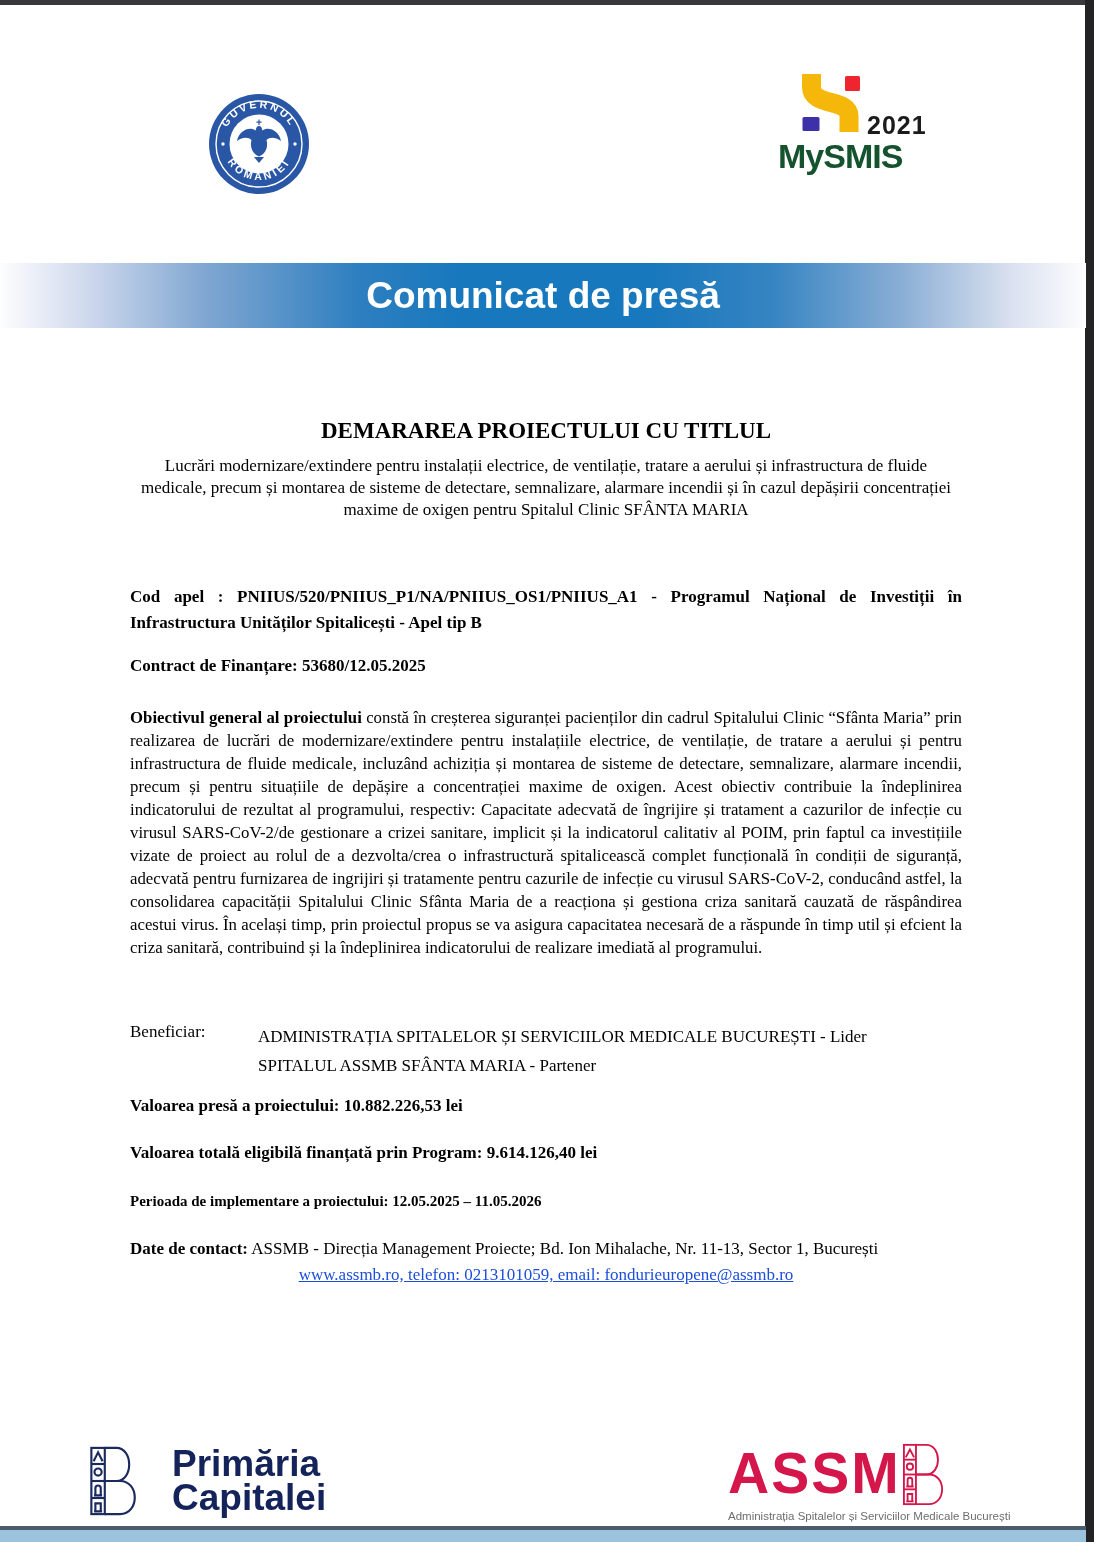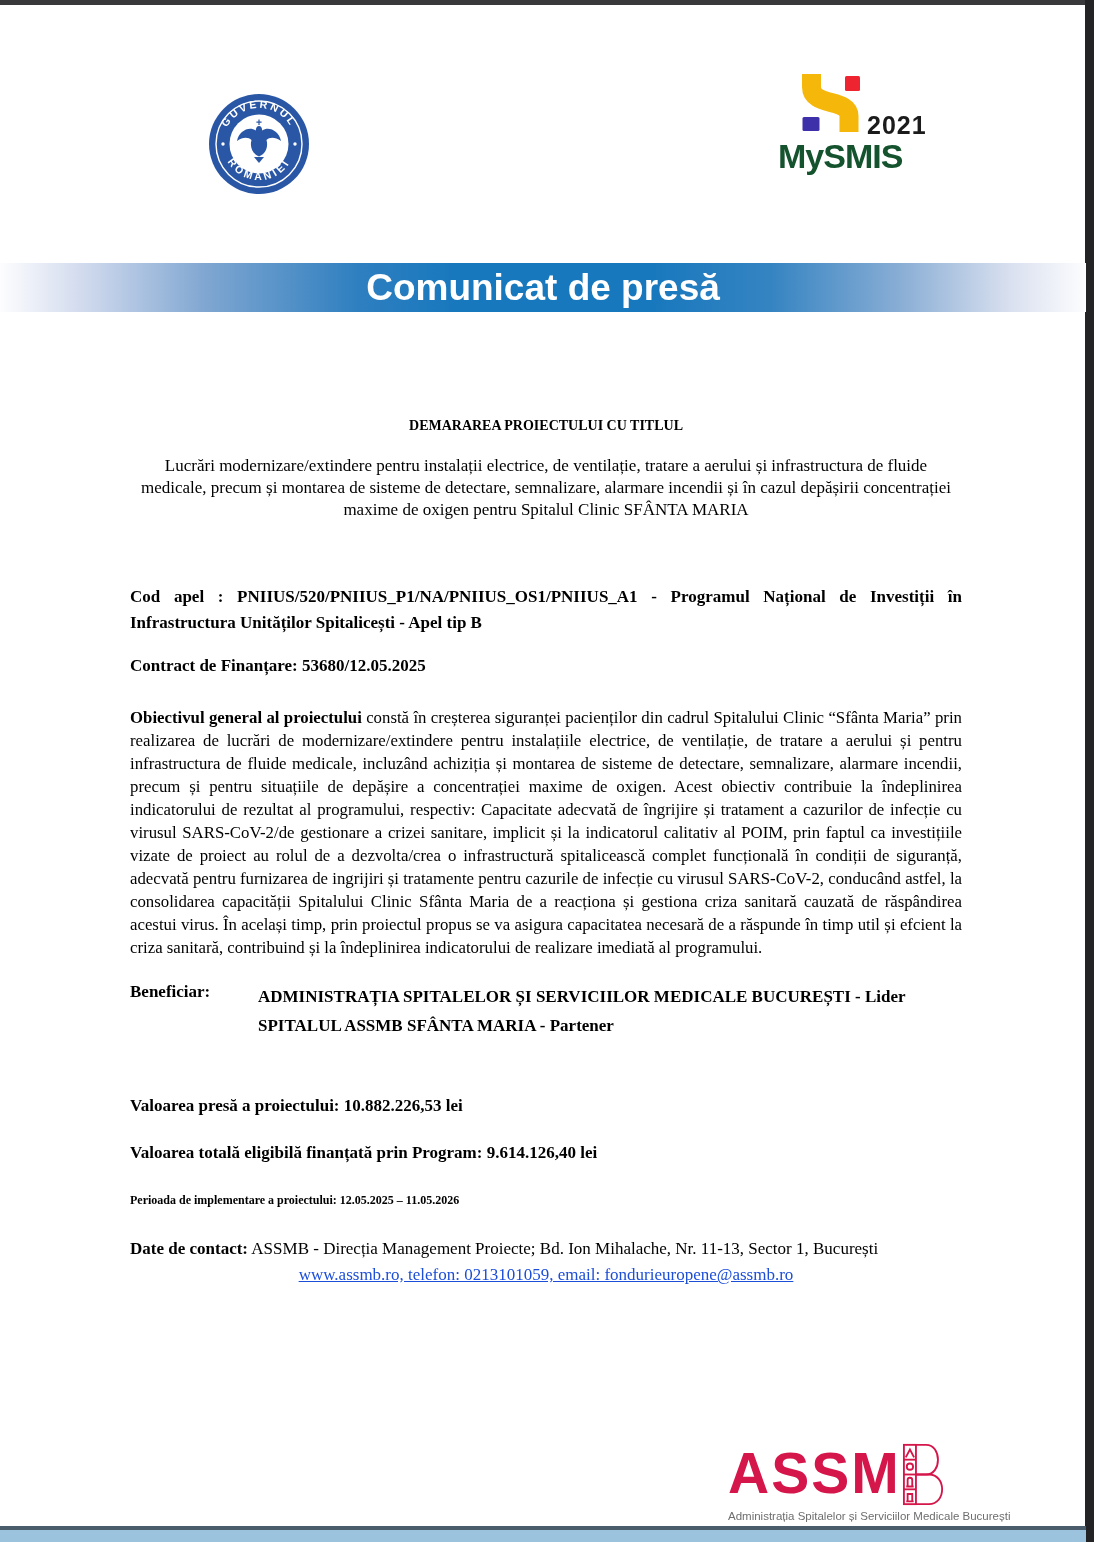--- a/index.html
+++ b/index.html
@@ -17,7 +17,7 @@
   .mysmis .name{position:absolute;left:0px;top:63px;font-size:34px;font-weight:bold;color:#14532d;letter-spacing:-1px;}
 
   
-  .banner{position:absolute;left:0;top:263px;width:1086px;height:49px;
+  .banner{position:absolute;left:0;top:263px;width:1086px;height:65px;
      background:linear-gradient(to right,#fdfdfe 0%,#cfd9ed 8%,#7fa6d1 19%,#2e7fc0 33%,#1878bd 42%,#1878bd 60%,#3584c2 71%,#8aaed5 83%,#d9e0ef 93%,#fdfdfe 100%);
      display:flex;align-items:center;justify-content:center;}
   .banner .banner-text{font-family:"Liberation Sans",sans-serif;font-weight:bold;font-size:37px;color:#ffffff;letter-spacing:0px;}

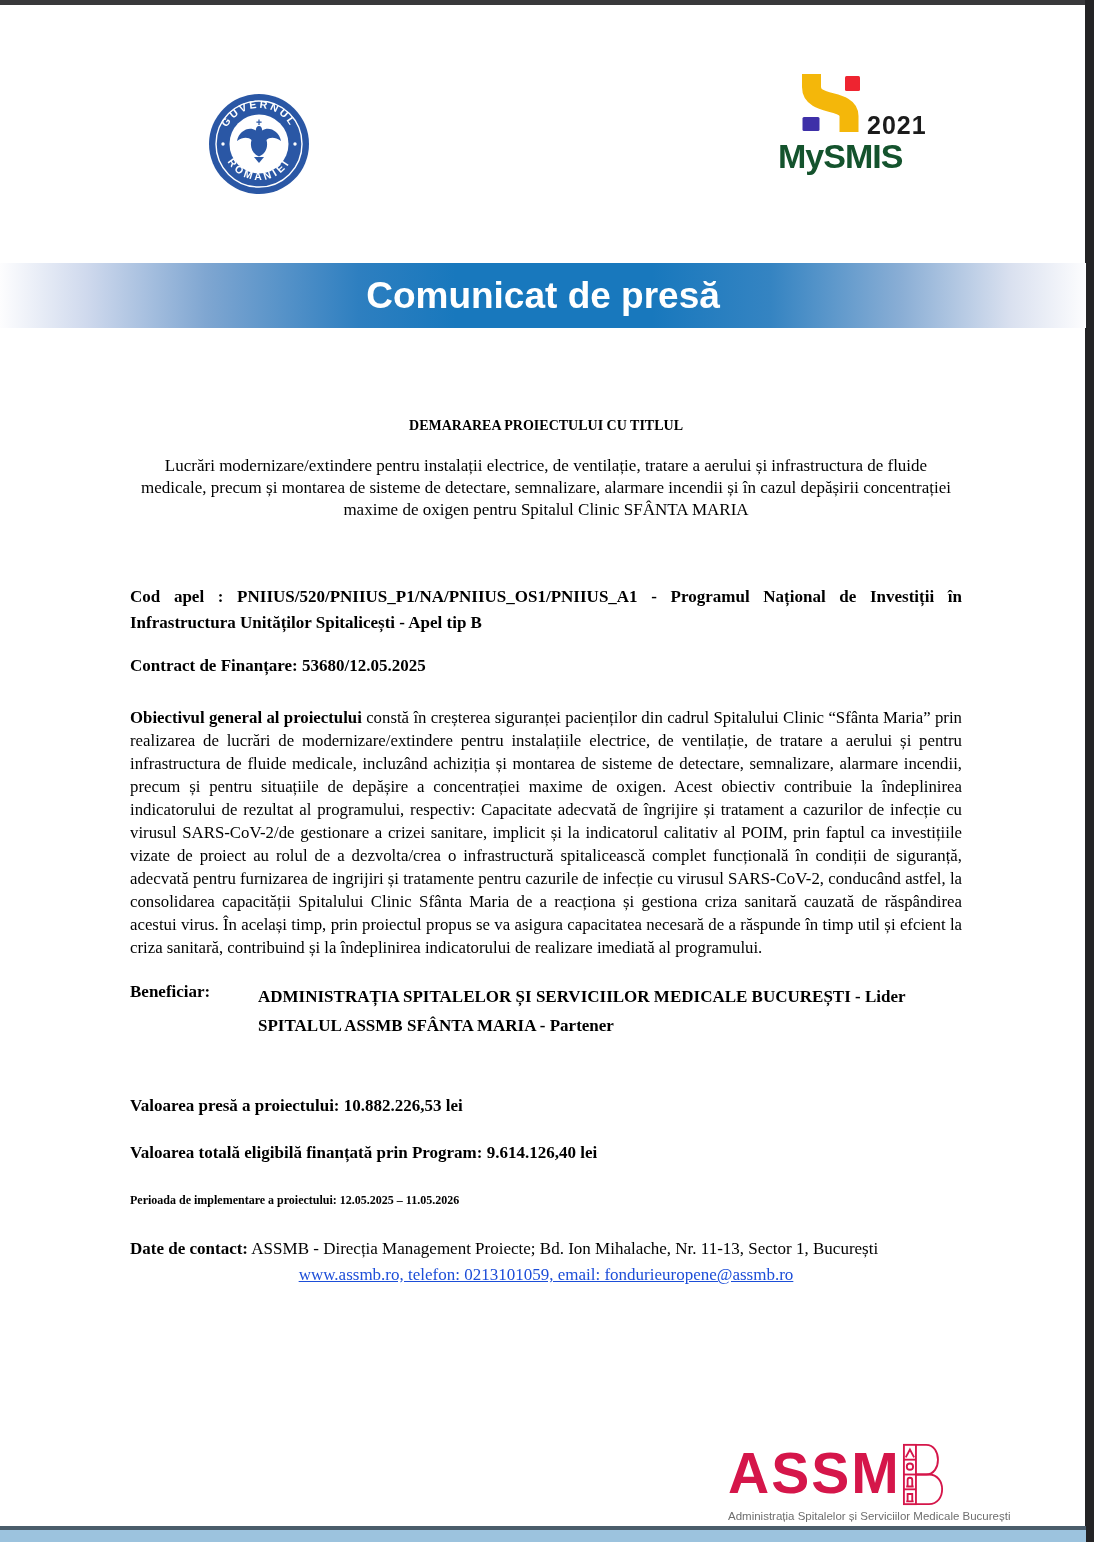--- a/index.html
+++ b/index.html
@@ -24,7 +24,7 @@
 
   
   .content{position:absolute;left:130px;width:832px;}
-  .doc-title{top:418px;text-align:center;font-weight:bold;font-size:14px;}
+  .doc-title{top:418px;text-align:center;font-weight:bold;font-size:23px;}
   .doc-subtitle{top:455px;text-align:center;font-size:17px;line-height:22px;}
   .smis-line{top:523px;text-align:center;font-size:17px;font-weight:bold;font-style:italic;line-height:22px;}
   .cod-apel{top:584px;font-weight:bold;font-size:17px;line-height:26px;text-align:justify;}

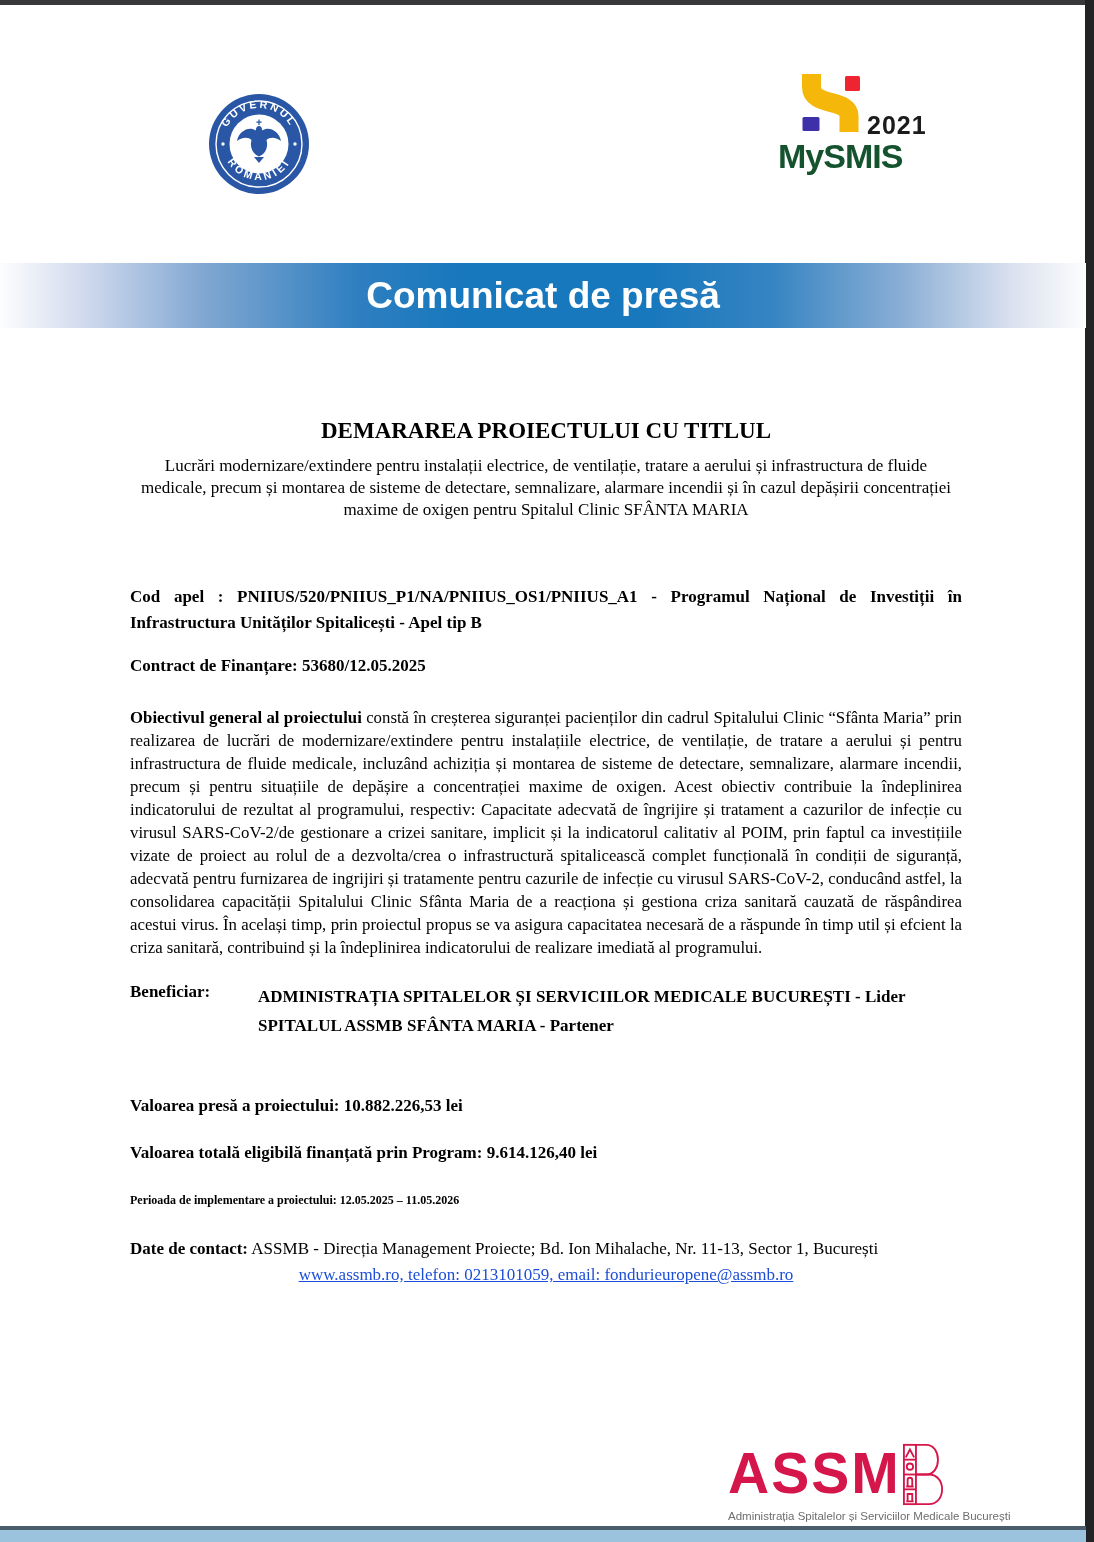--- a/index.html
+++ b/index.html
@@ -31,7 +31,7 @@
   .contract{top:656px;font-weight:bold;font-size:17px;}
   .objective{top:706px;font-size:16.8px;line-height:23px;text-align:justify;}
   .objective .lead{font-weight:bold;}
-  .beneficiar{top:982px;display:flex;font-size:17px;font-weight:bold;}
+  .beneficiar{top:1022px;display:flex;font-size:17px;font-weight:normal;}
   .beneficiar .blabel{width:128px;flex:0 0 128px;}
   .beneficiar .bvalue{line-height:29px;}
   .val-total{top:1096px;font-weight:bold;font-size:17px;}

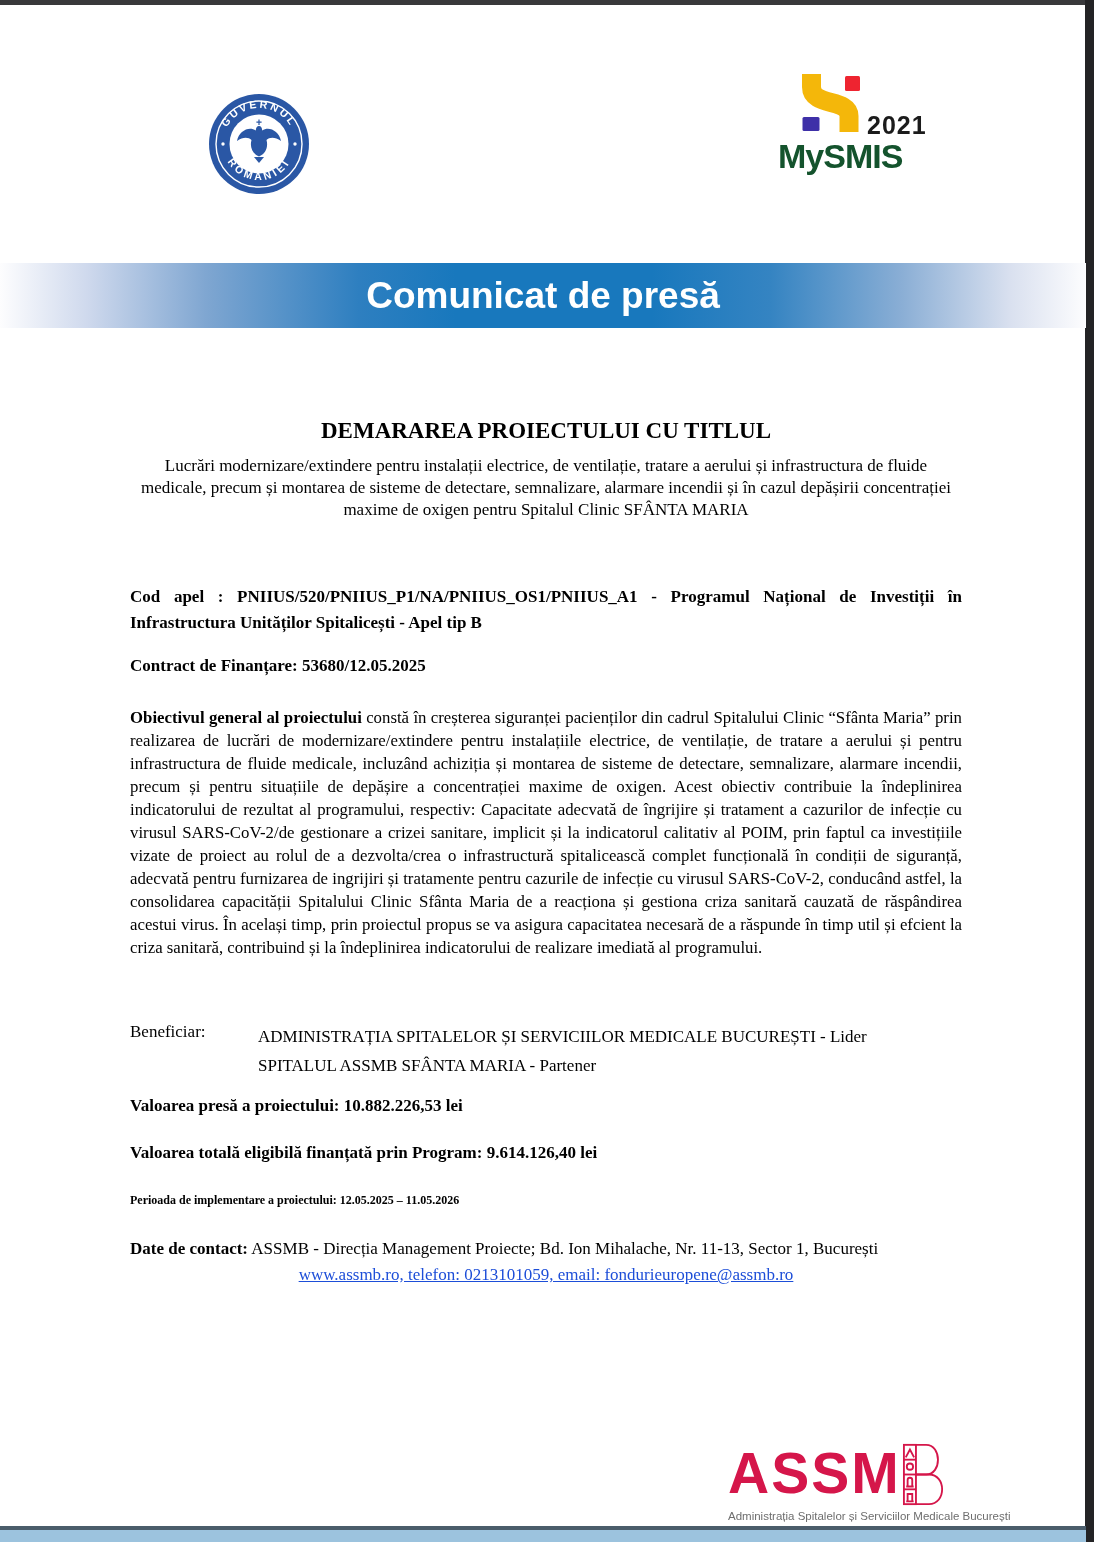--- a/index.html
+++ b/index.html
@@ -36,7 +36,7 @@
   .beneficiar .bvalue{line-height:29px;}
   .val-total{top:1096px;font-weight:bold;font-size:17px;}
   .val-eligibil{top:1143px;font-weight:bold;font-size:17px;}
-  .period{top:1193px;font-weight:bold;font-size:12px;}
+  .period{top:1193px;font-weight:bold;font-size:15px;}
   .contact{top:1239px;font-size:17px;}
   .contact .clabel{font-weight:bold;}
   .contact-link-row{margin-top:6px;text-align:center;}

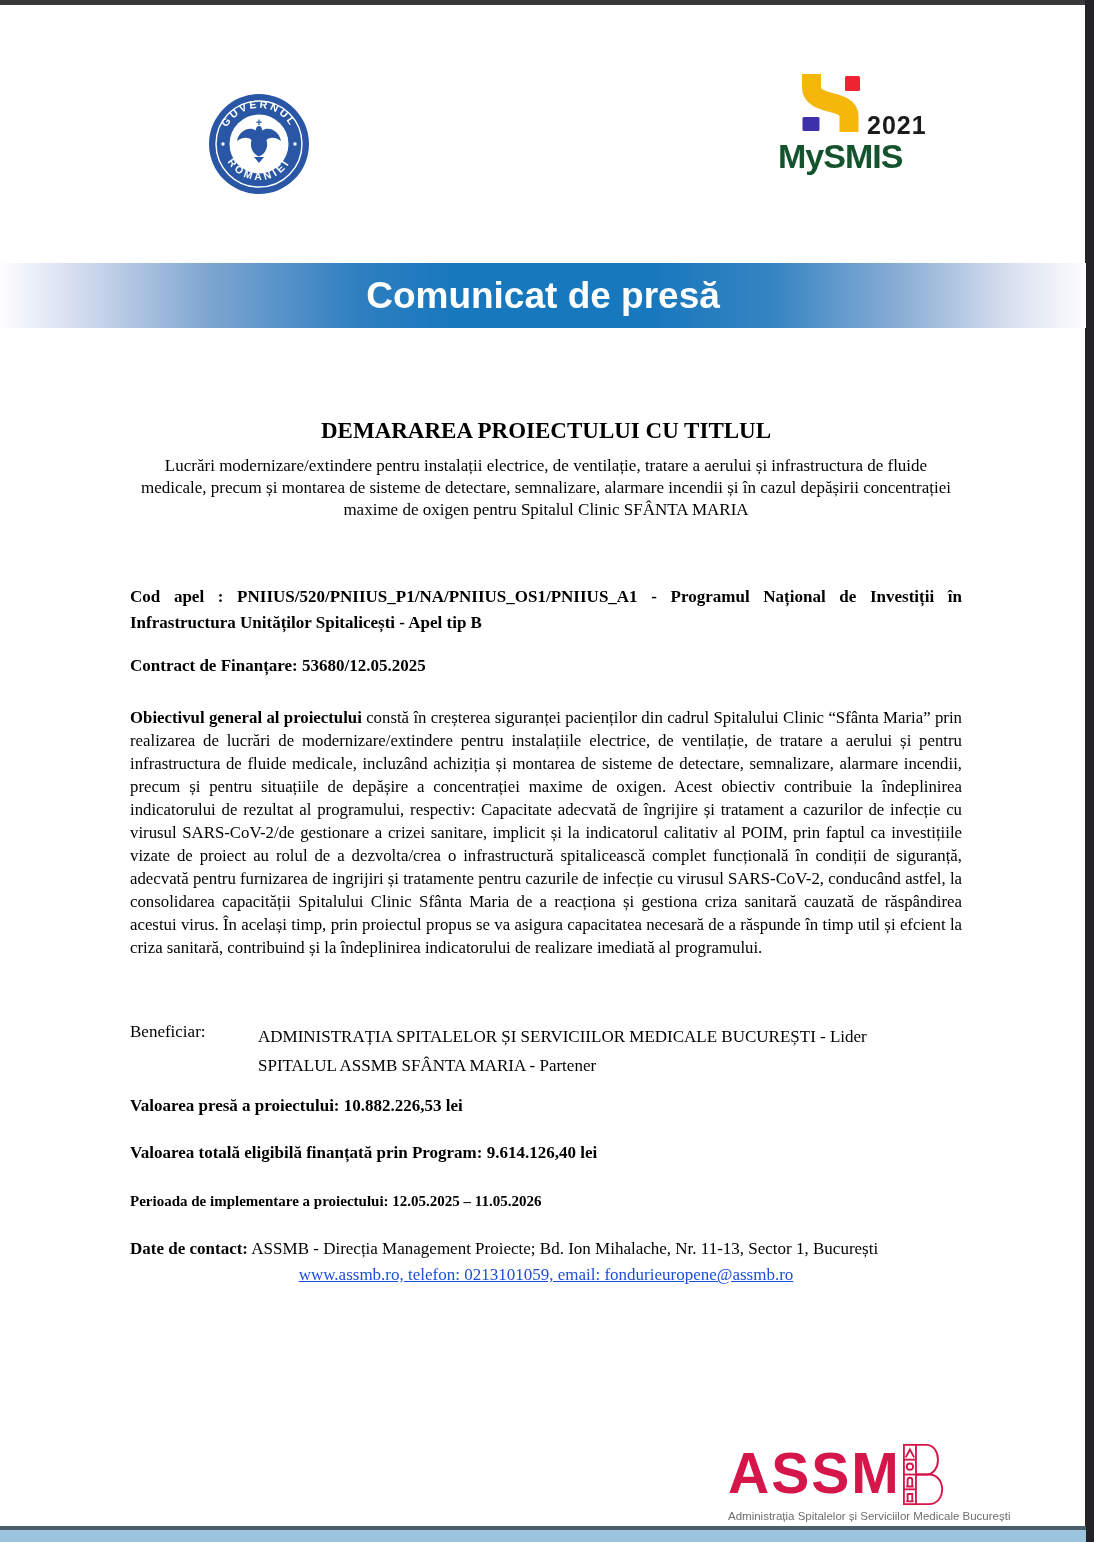--- a/index.html
+++ b/index.html
@@ -132,6 +132,26 @@
     </div>
   </div>
 
+  <div class="primaria">
+    <svg viewBox="0 0 76 80" width="68" height="74">
+      <g fill="none" stroke="#1b2a5e" stroke-width="2.4">
+        <rect x="6" y="3" width="15" height="74"></rect>
+        <path d="M21,3 H34 C53,3 53,40 34,40 H21"></path>
+        <path d="M21,40 H38 C60,40 60,77 38,77 H21"></path>
+        <line x1="6" y1="21" x2="21" y2="21"></line>
+        <line x1="6" y1="40" x2="21" y2="40"></line>
+        <line x1="6" y1="59" x2="21" y2="59"></line>
+        <path d="M8.5,18 L13.5,8 L18.5,18"></path>
+        <circle cx="13.5" cy="30" r="4"></circle>
+        <path d="M9,56 h9 M10.5,56 v-8 a3,3 0 0 1 6,0 v8"></path>
+        <path d="M9,74 h9 M10.5,74 v-9 h6 v9"></path>
+      </g>
+    </svg>
+    <div class="ptext">
+      <div>Primăria</div>
+      <div>Capitalei</div>
+    </div>
+  </div>
 
   <div class="assmb">
     <div class="arow">

